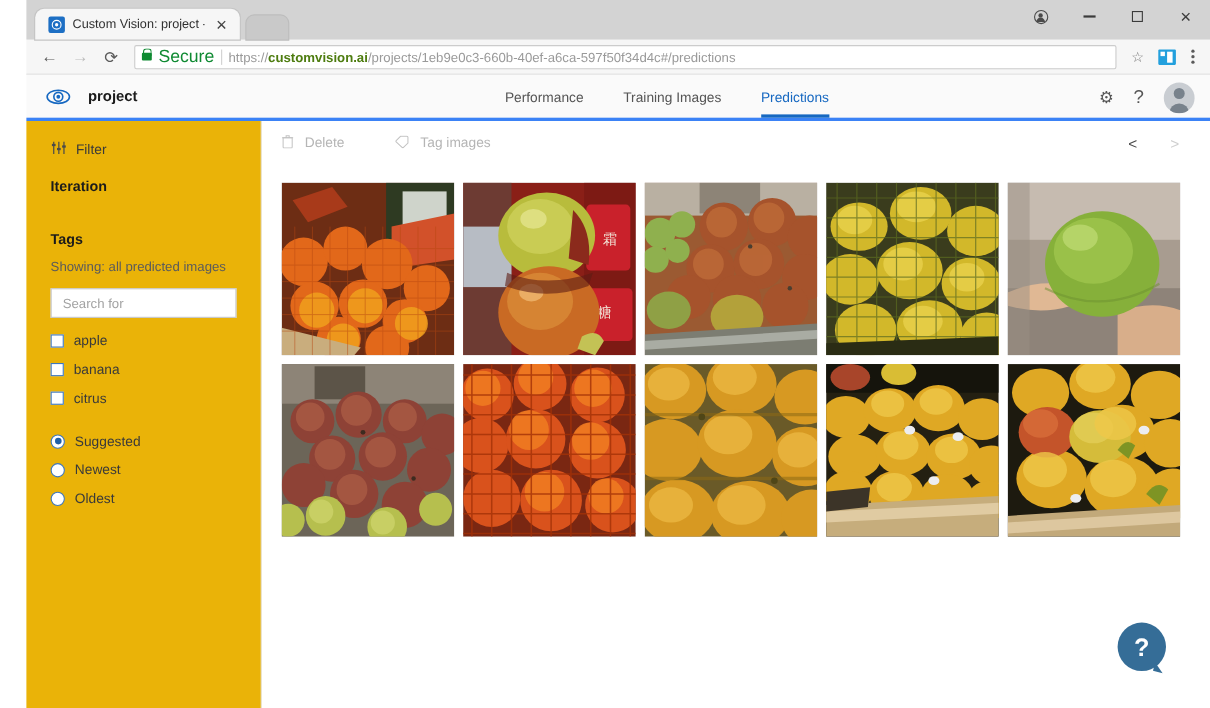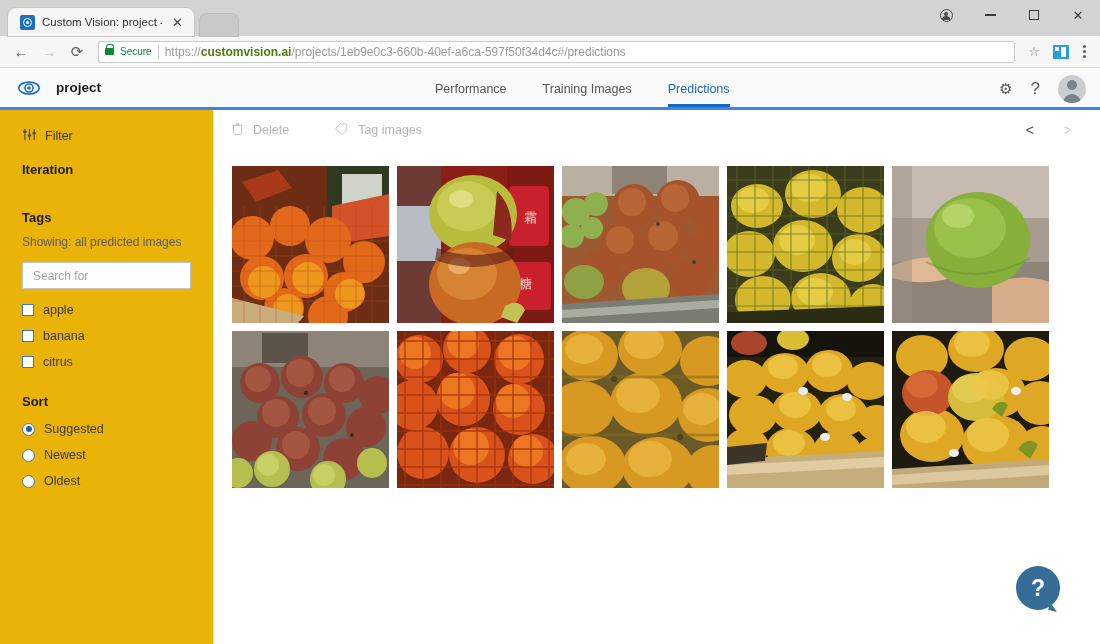--- a/index.html
+++ b/index.html
@@ -11,7 +11,7 @@
   }
 
   
-  .browser { width: 1100px; height: 644px; position: relative; }
+  .browser { width: 1100px; height: 644px; position: relative; padding-left: 24px; }
 
   .titlebar {
     height: 36px; background: #d3d3d3; position: relative;

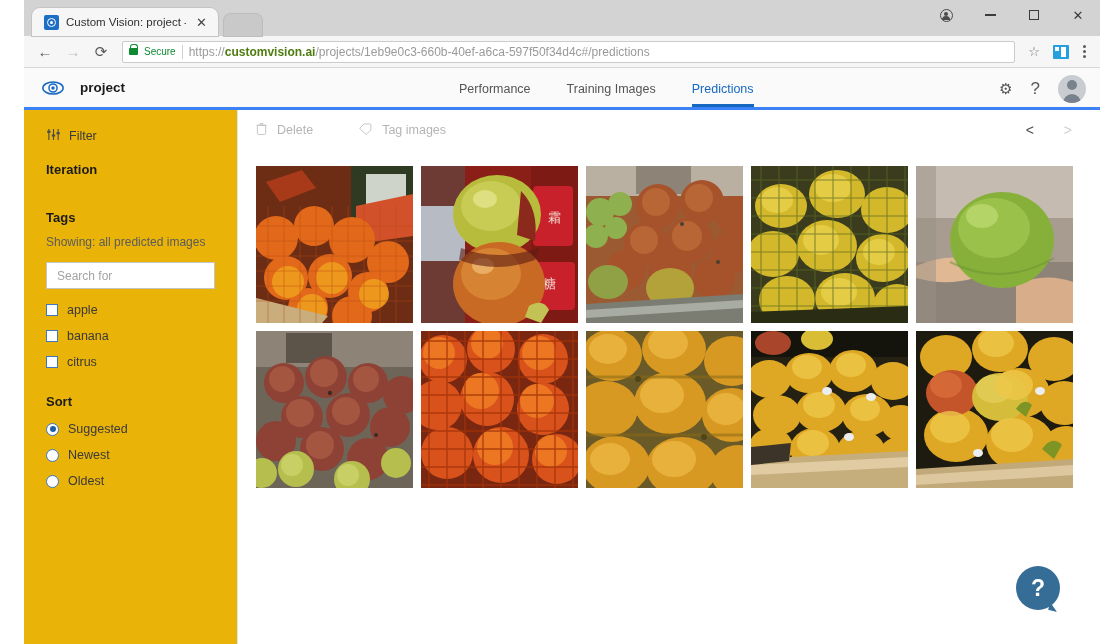--- a/index.html
+++ b/index.html
@@ -84,7 +84,7 @@
     content:""; position:absolute; left:50%; top:-4px; transform:translateX(-50%);
     width:6px;height:6px;border:1.4px solid #0f8a32;border-bottom:none;border-radius:3px 3px 0 0;
   }
-  .secure-label { font-size: 10px; color: #0f8a32; }
+  .secure-label { font-size: 16px; color: #0f8a32; }
   .omni-sep { width: 1px; height: 14px; background: #d0d0d0; }
   .url { font-size: 12px; color: #9a9a9a; white-space: nowrap; overflow: hidden; }
   .url b { color: #4d7c0f; font-weight: 700; }

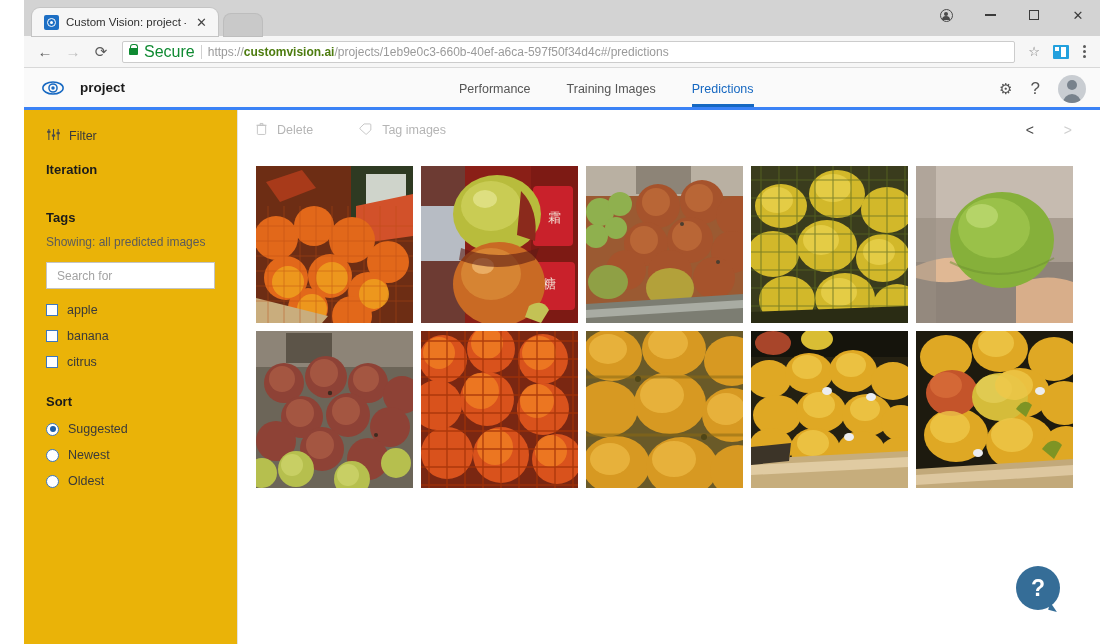--- a/index.html
+++ b/index.html
@@ -352,7 +352,6 @@
         </div>
 
         <div class="sort-block">
-          <div class="sec-title">Sort</div>
           <div class="radio-row">
             <span class="radio sel"></span>
             <span class="radio-label">Suggested</span>

